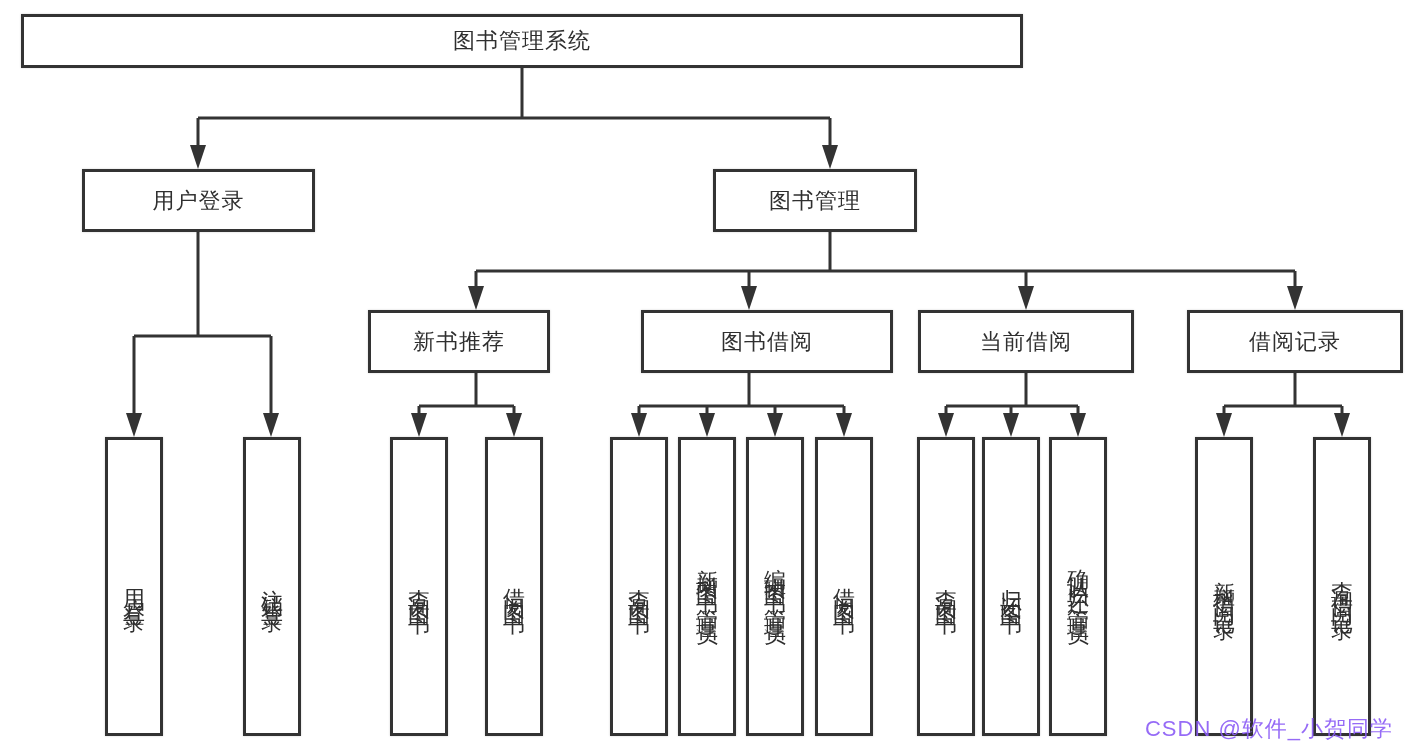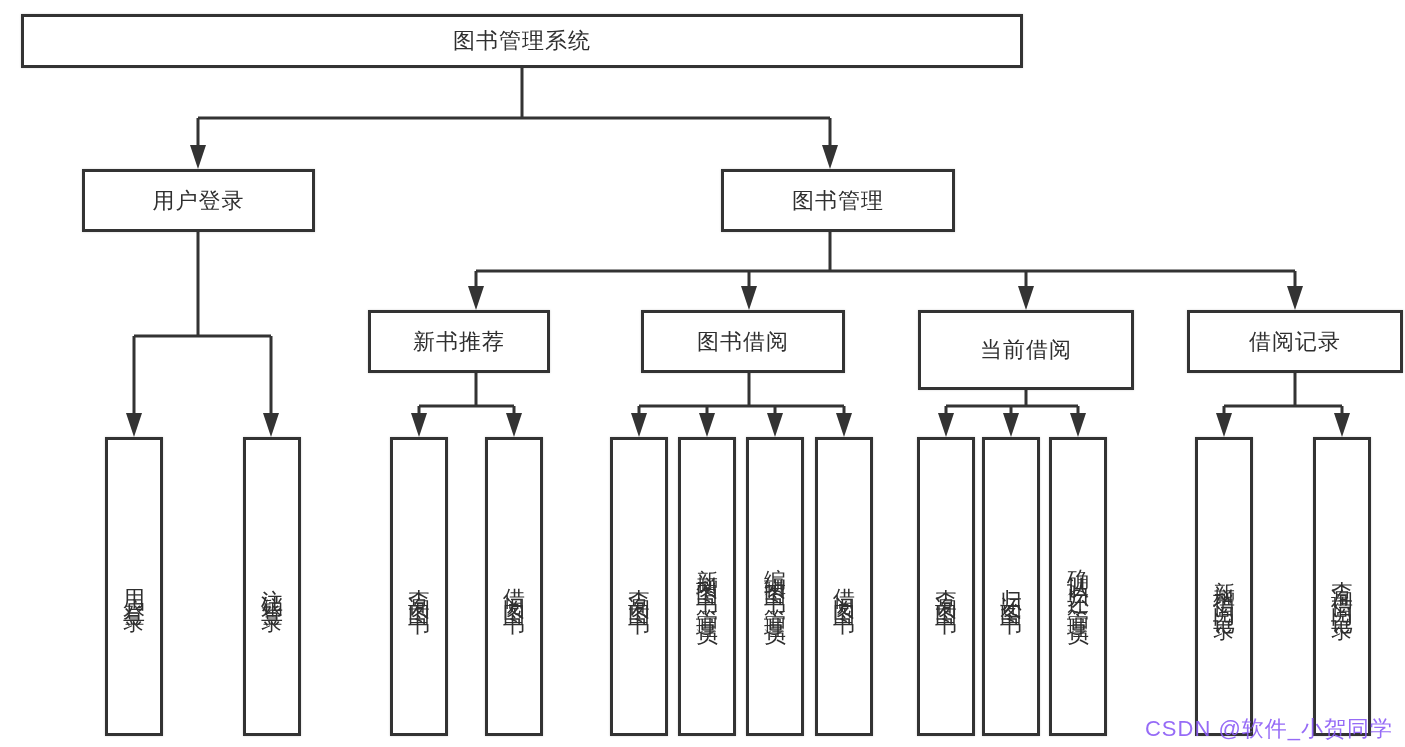--- a/index.html
+++ b/index.html
@@ -69,7 +69,7 @@
   <div class="box" style="left:82px; top:169px; width:233px; height:63px;">
     <span class="label">用户登录</span>
   </div>
-  <div class="box" style="left:713px; top:169px; width:234px; height:63px;margin-left:8px;">
+  <div class="box" style="left:713px; top:169px; width:204px; height:63px;">
     <span class="label">图书管理</span>
   </div>
 

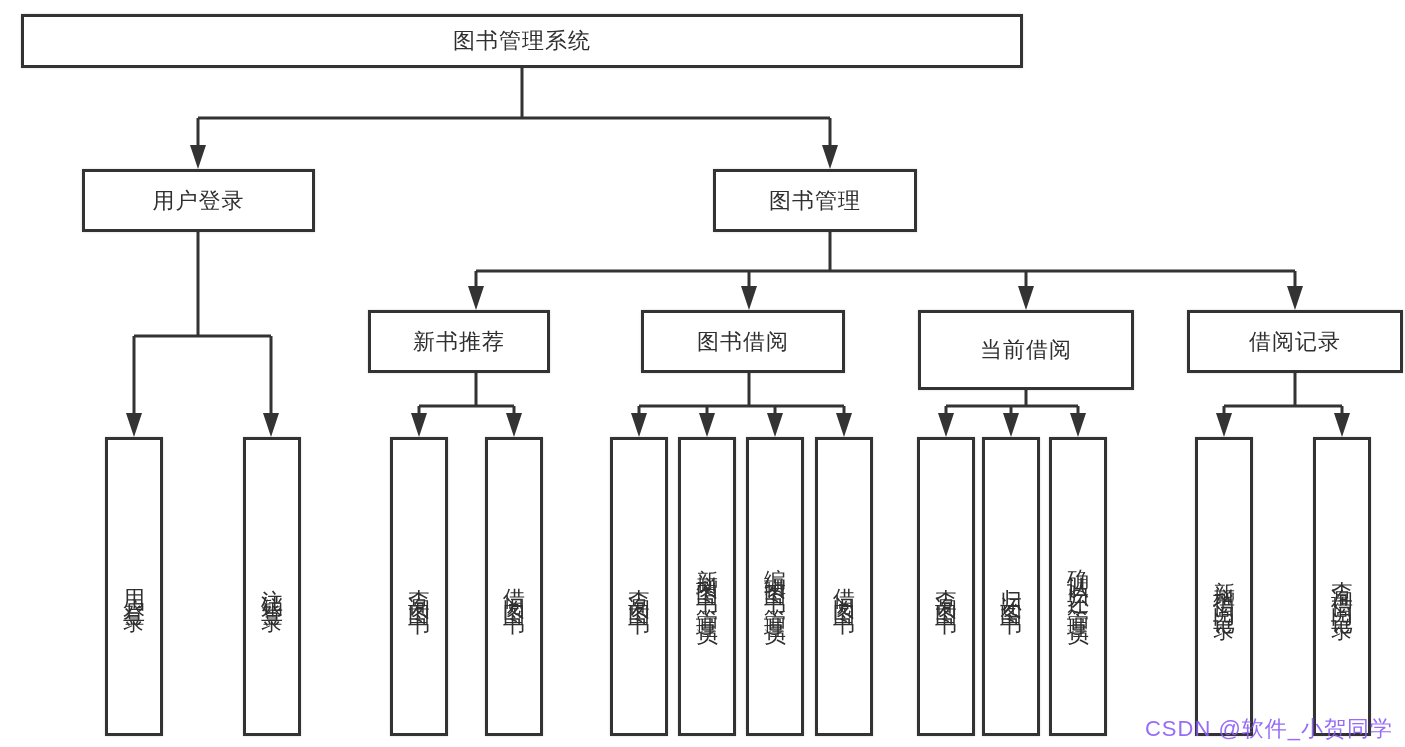--- a/index.html
+++ b/index.html
@@ -76,7 +76,7 @@
   <div class="box" style="left:368px; top:310px; width:182px; height:63px;">
     <span class="label">新书推荐</span>
   </div>
-  <div class="box" style="left:641px; top:310px; width:204px; height:63px;">
+  <div class="box" style="left:641px; top:310px; width:252px; height:63px;">
     <span class="label">图书借阅</span>
   </div>
   <div class="box" style="left:918px; top:310px; width:216px; height:80px;">

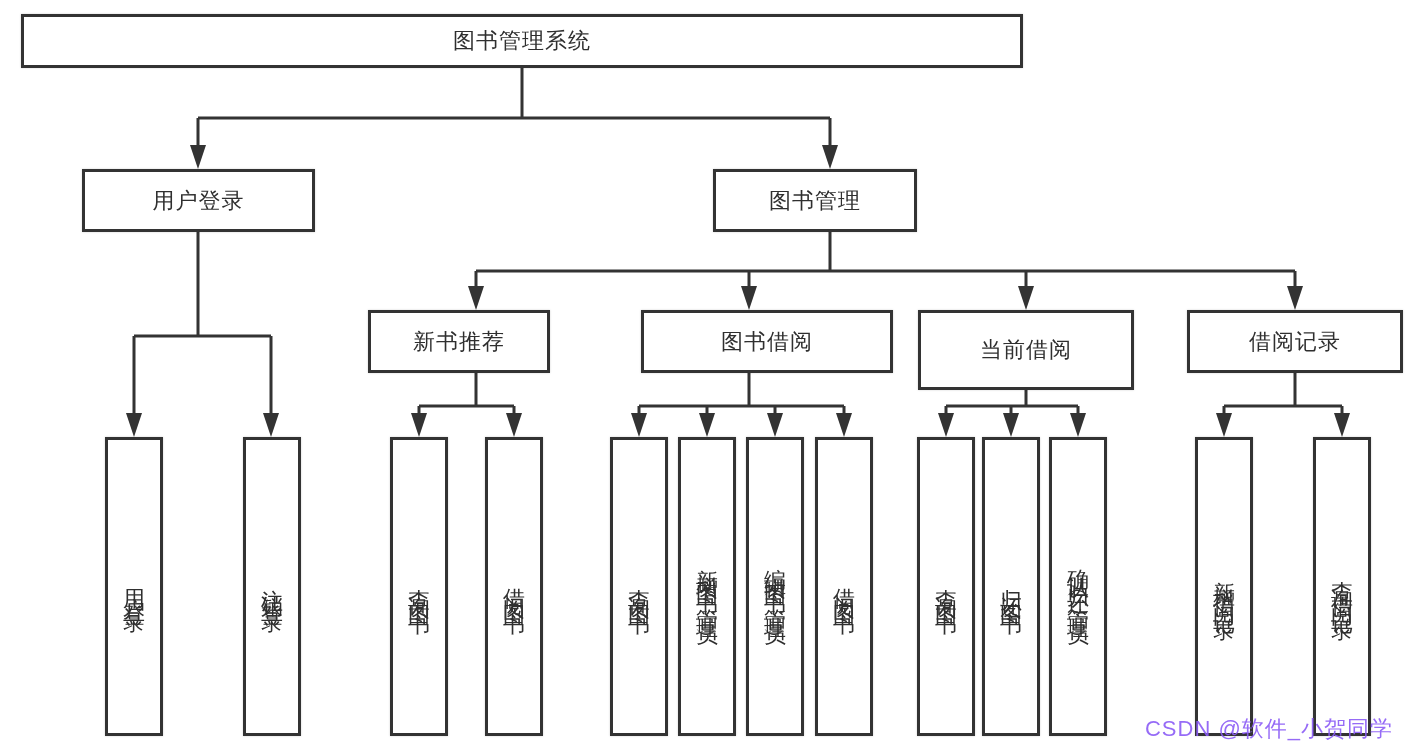--- a/index.html
+++ b/index.html
@@ -79,7 +79,7 @@
   <div class="box" style="left:641px; top:310px; width:252px; height:63px;">
     <span class="label">图书借阅</span>
   </div>
-  <div class="box" style="left:918px; top:310px; width:216px; height:80px;">
+  <div class="box" style="left:918px; top:310px; width:216px; height:63px;">
     <span class="label">当前借阅</span>
   </div>
   <div class="box" style="left:1187px; top:310px; width:216px; height:63px;">

